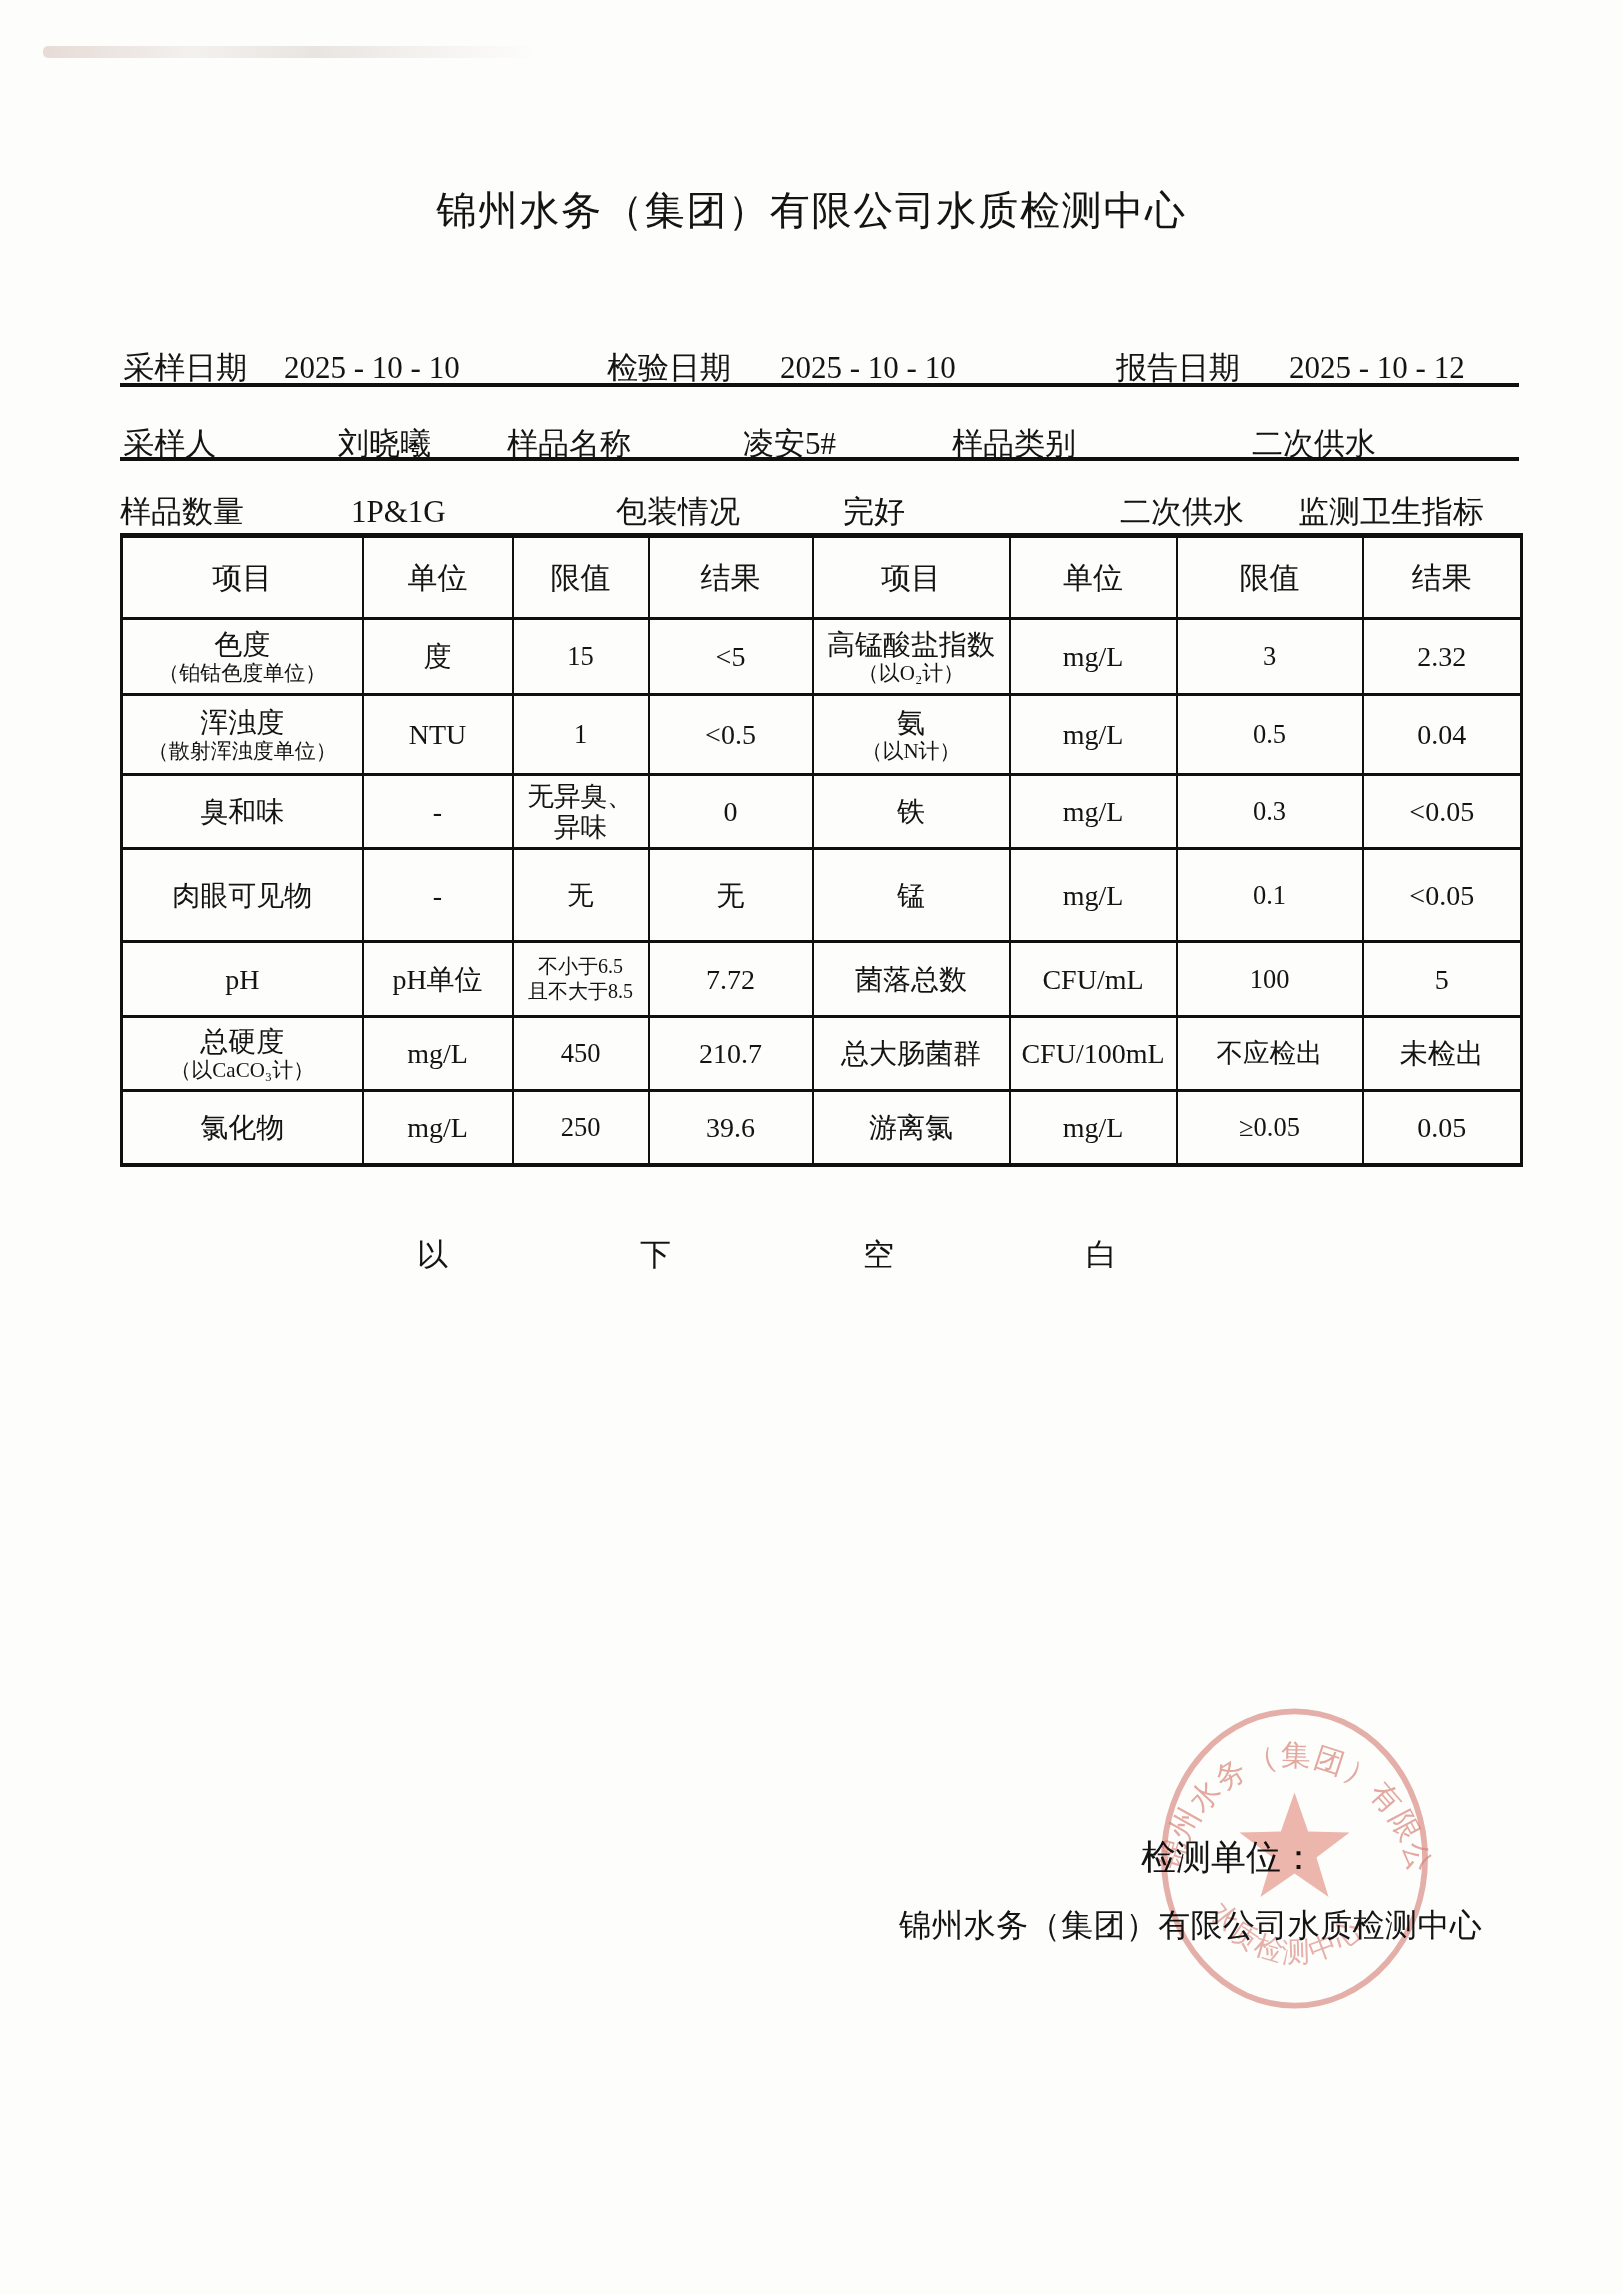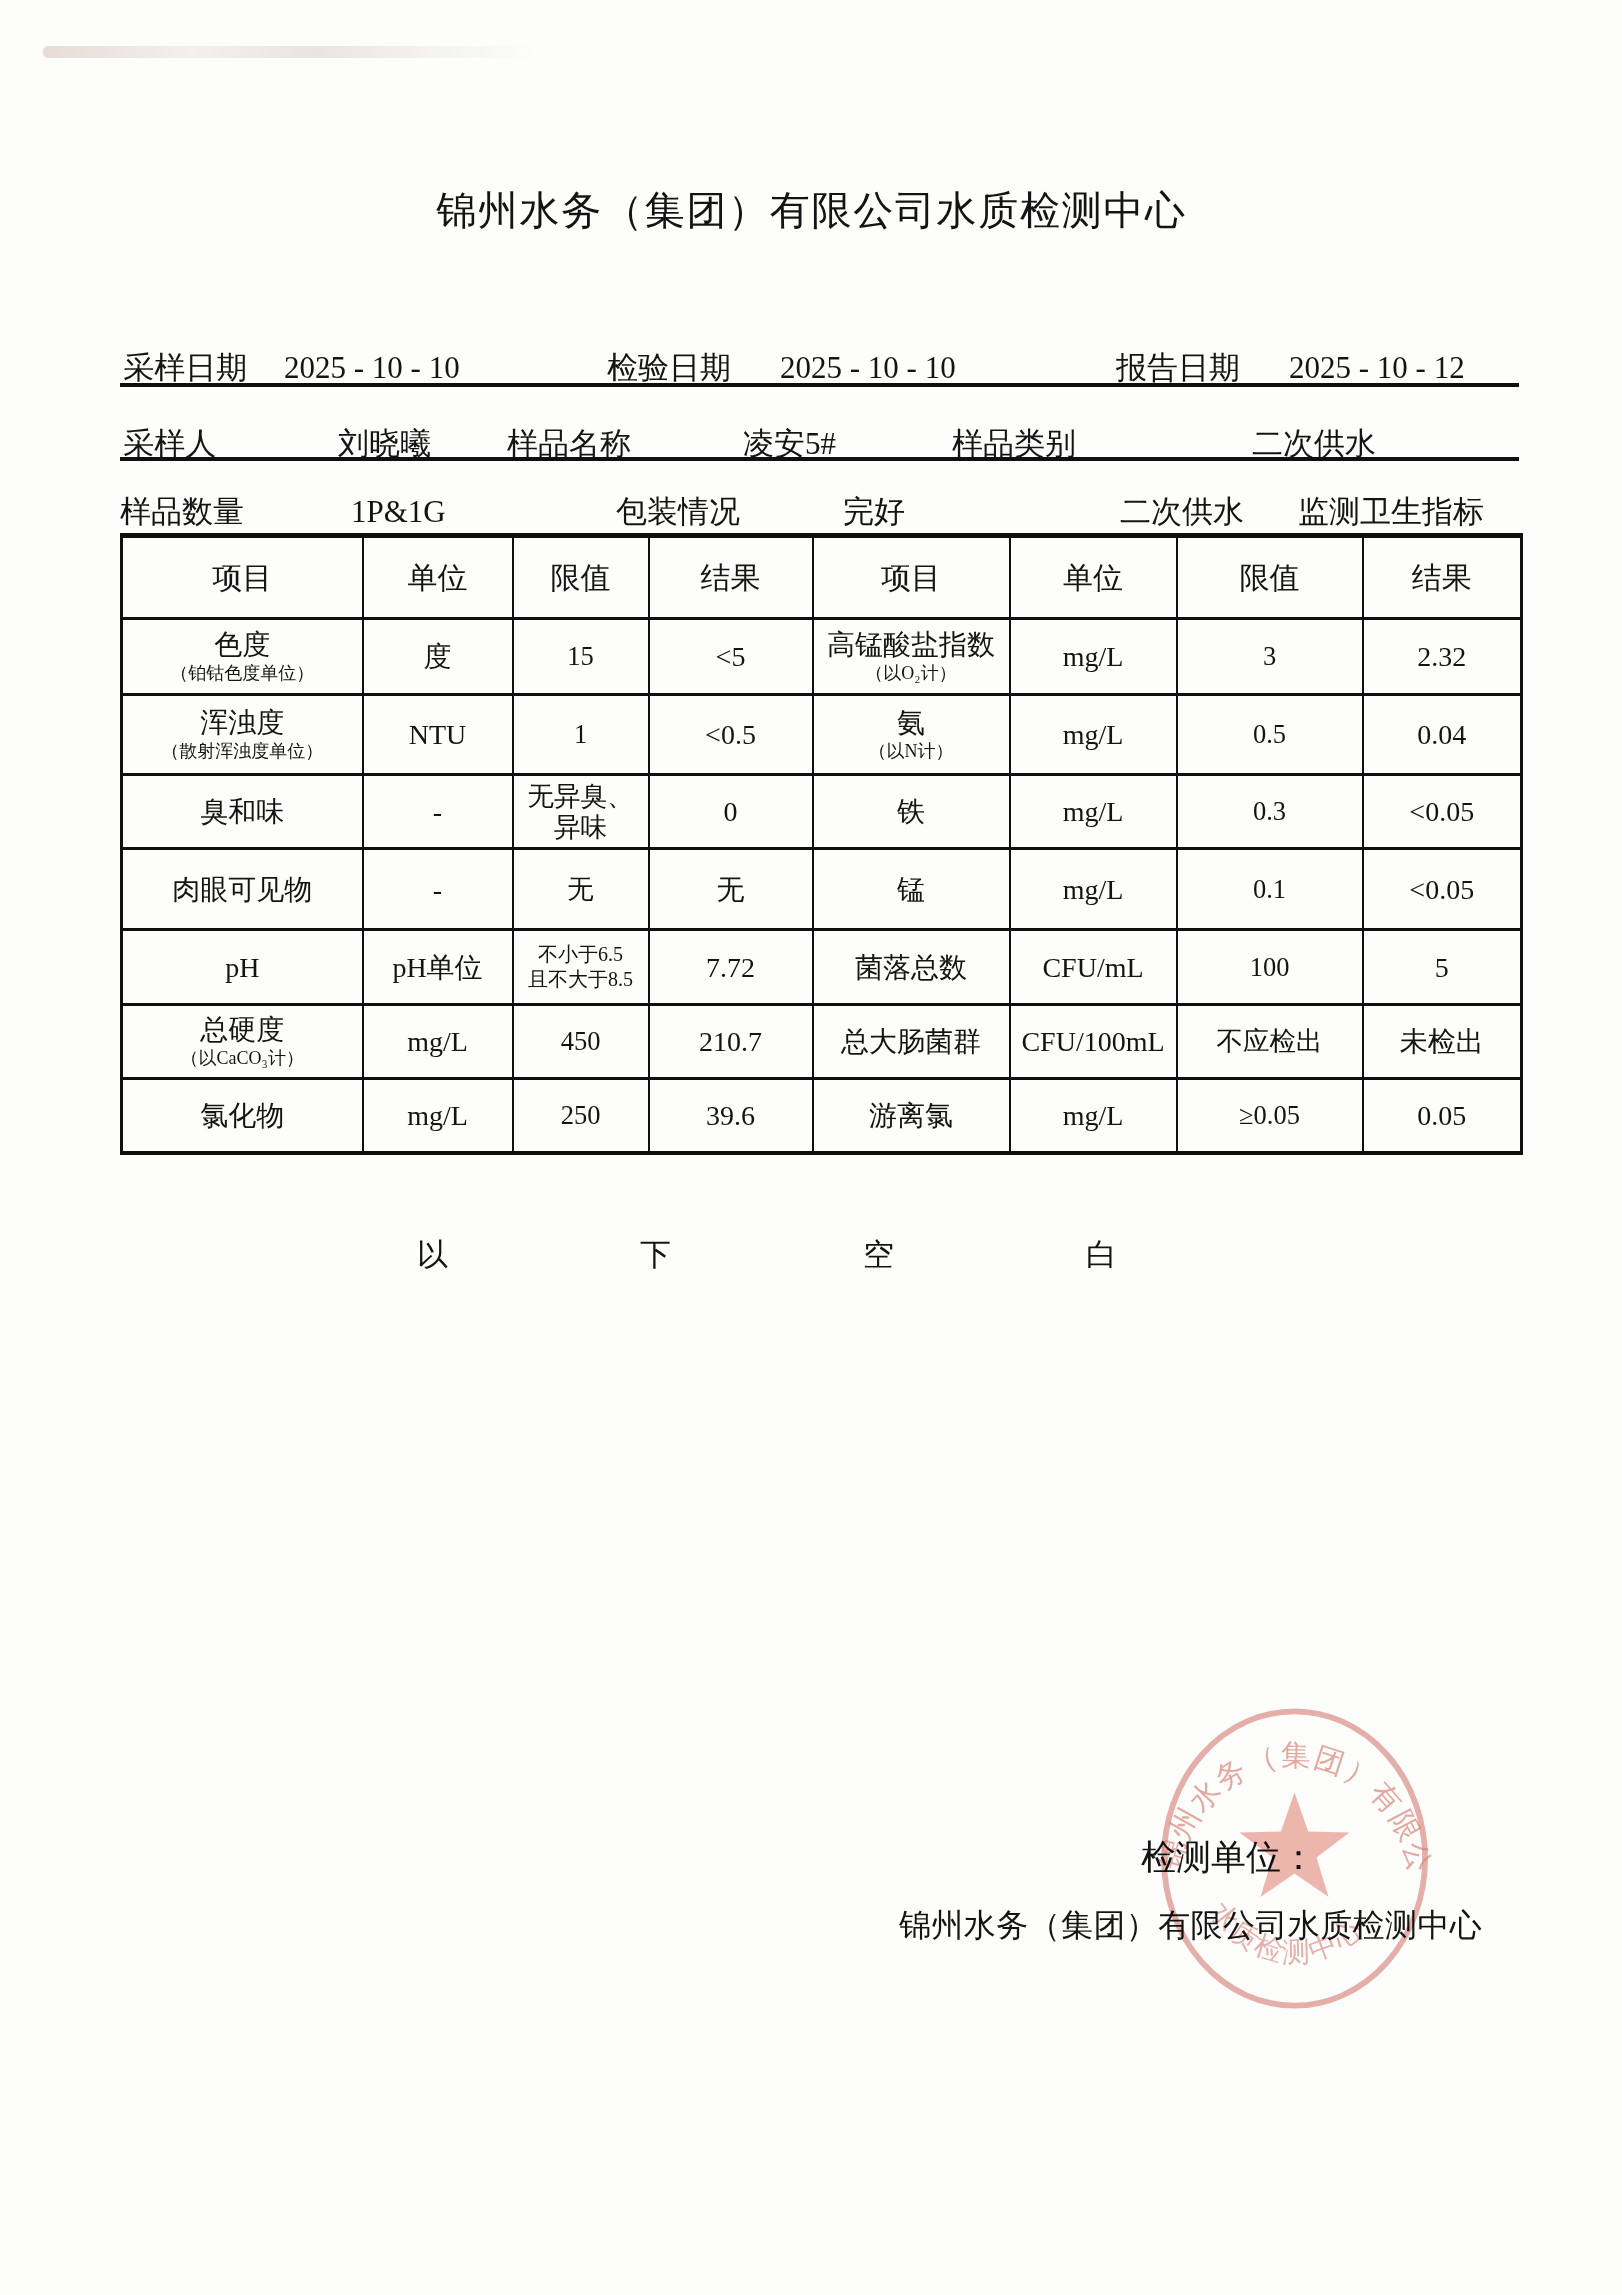--- a/index.html
+++ b/index.html
@@ -44,7 +44,7 @@
   table.results td.limit{white-space:pre-line;font-size:26.5px;line-height:31px;}
   table.results td.limit.small{font-size:20px;line-height:25px;}
   .im{font-size:28px;line-height:33px;}
-  .in{font-size:18px;line-height:24px;}
+  .in{font-size:21px;line-height:24px;}
   .blank-note{
     position:absolute;left:417px;top:1194px;
     font-size:31px;line-height:38px;letter-spacing:192px;white-space:nowrap;margin-top:42px;

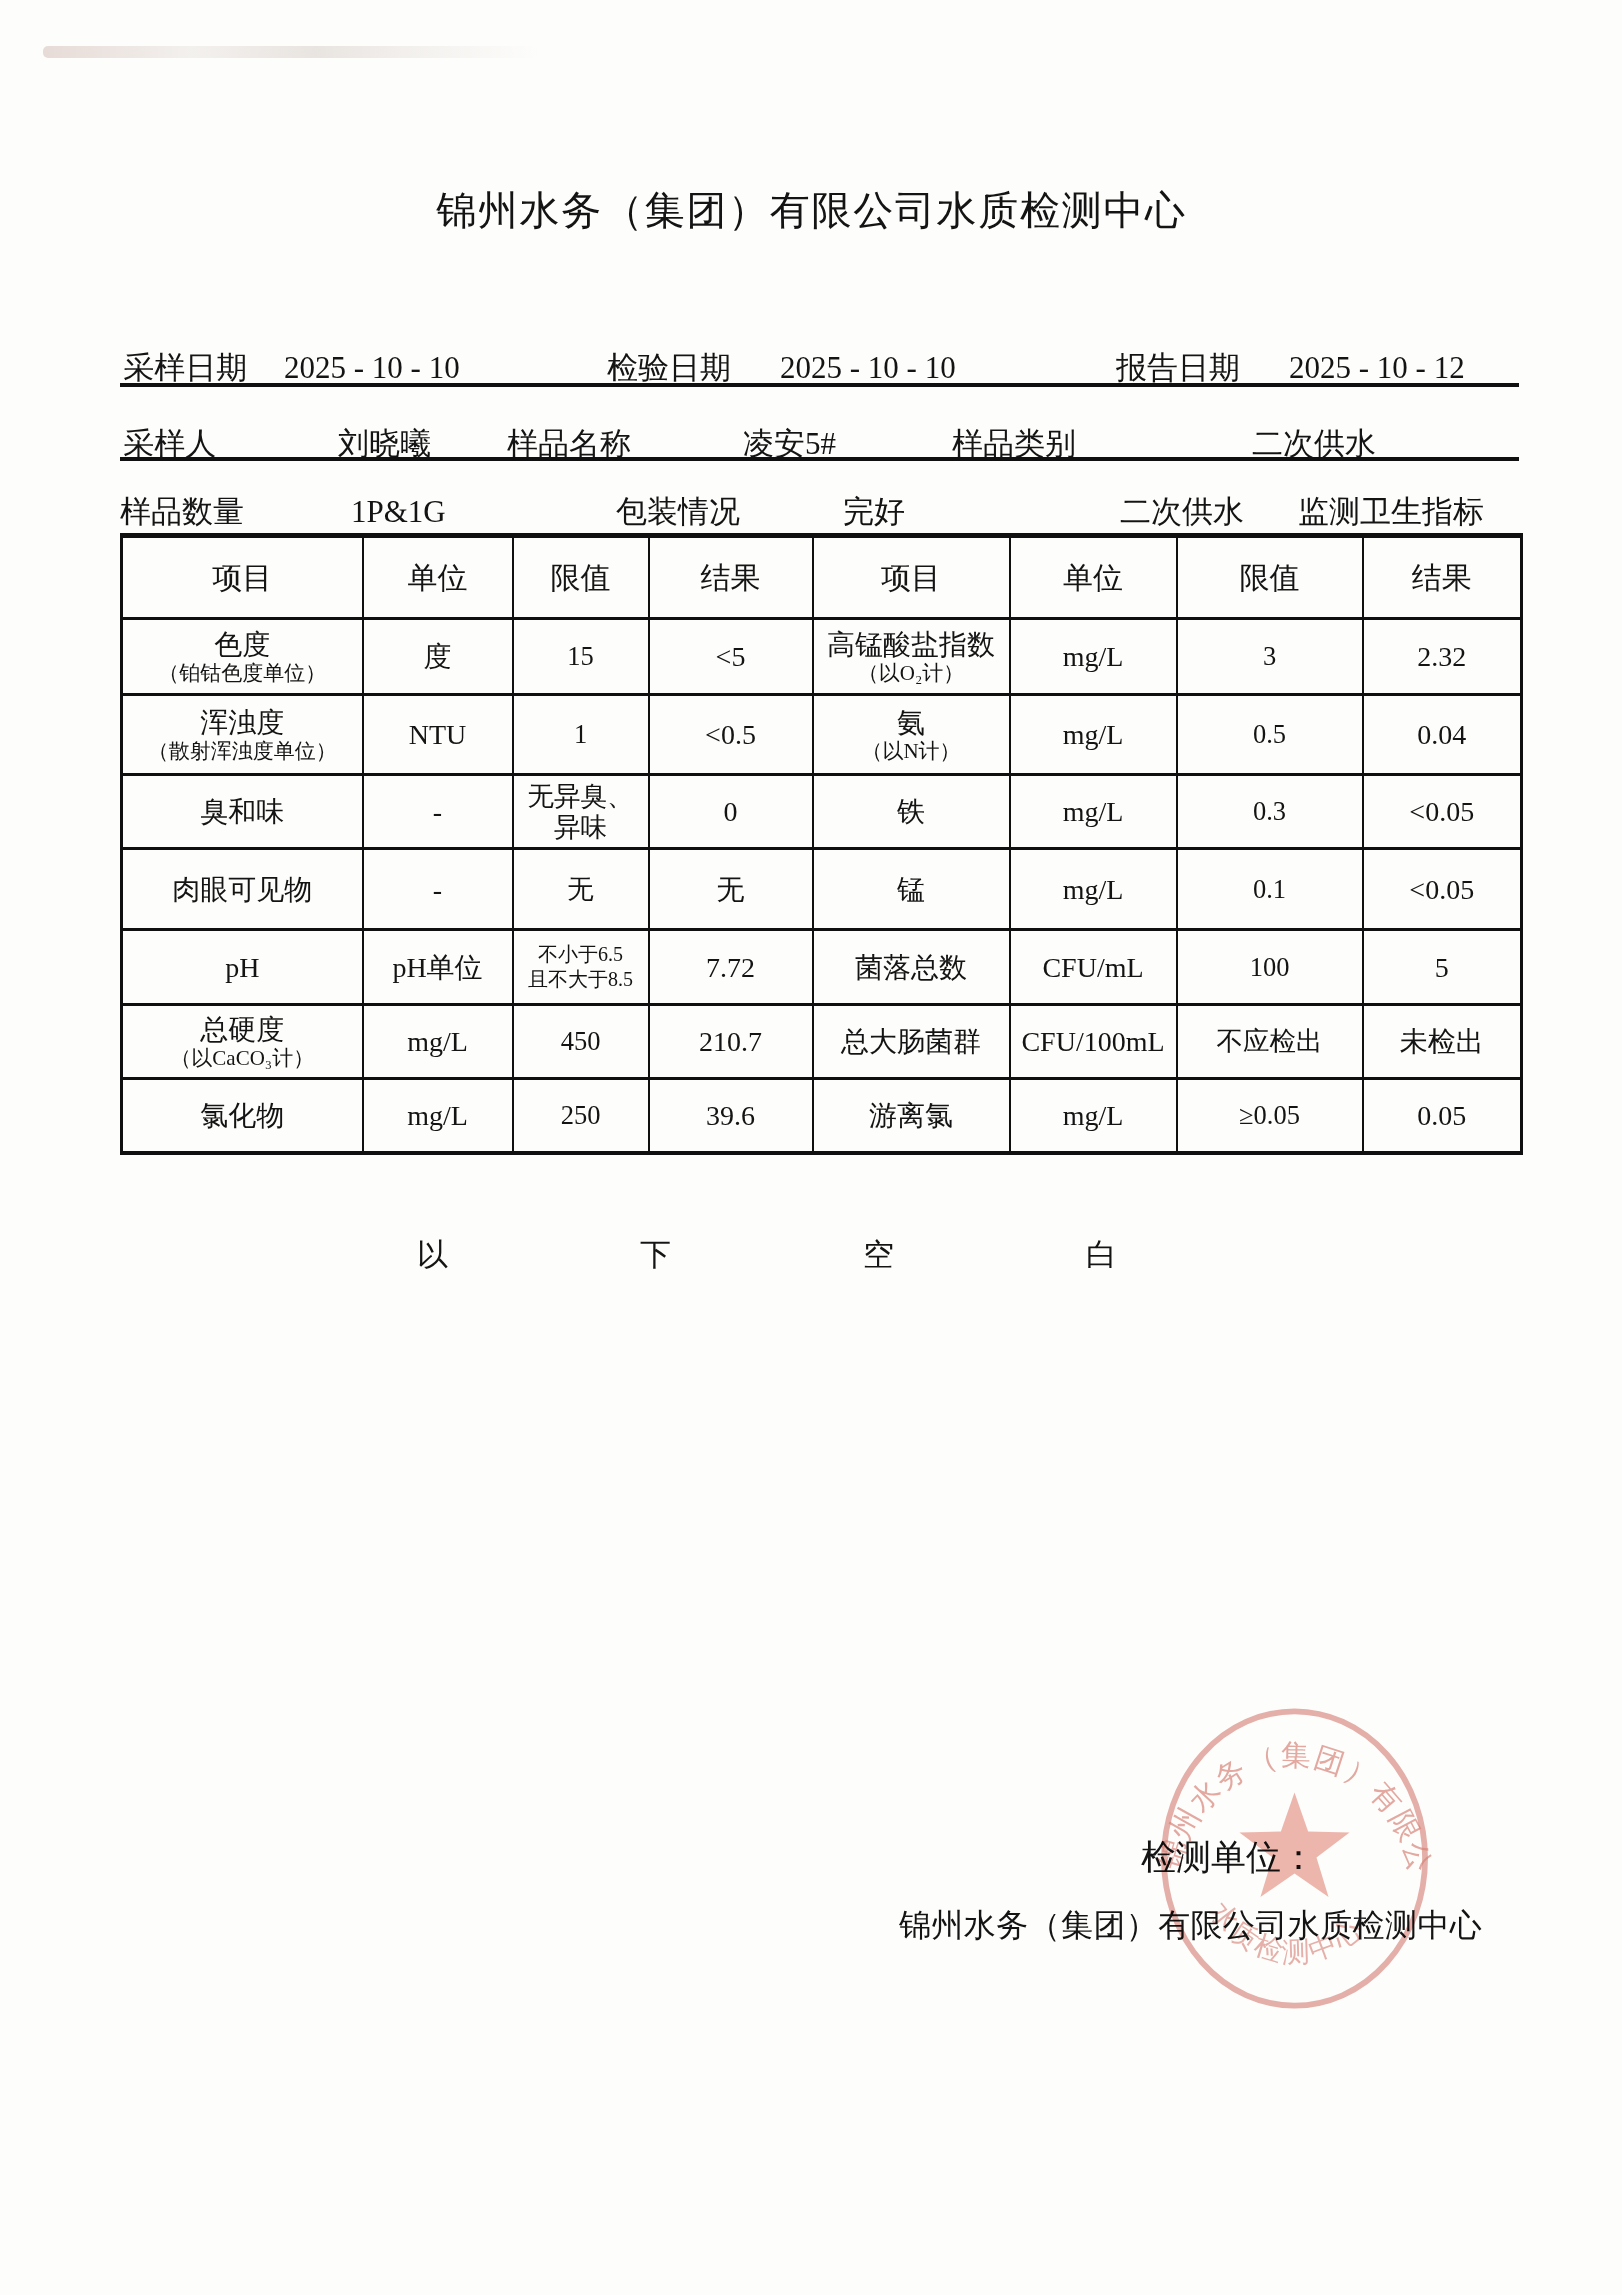--- a/index.html
+++ b/index.html
@@ -165,7 +165,7 @@
           <td class="limit">0.3</td>
           <td>&lt;0.05</td>
         </tr>
-        <tr style="height: 81px;">
+        <tr style="height: 93px;">
           <td>
             <div class="im">肉眼可见物</div>
           </td>

